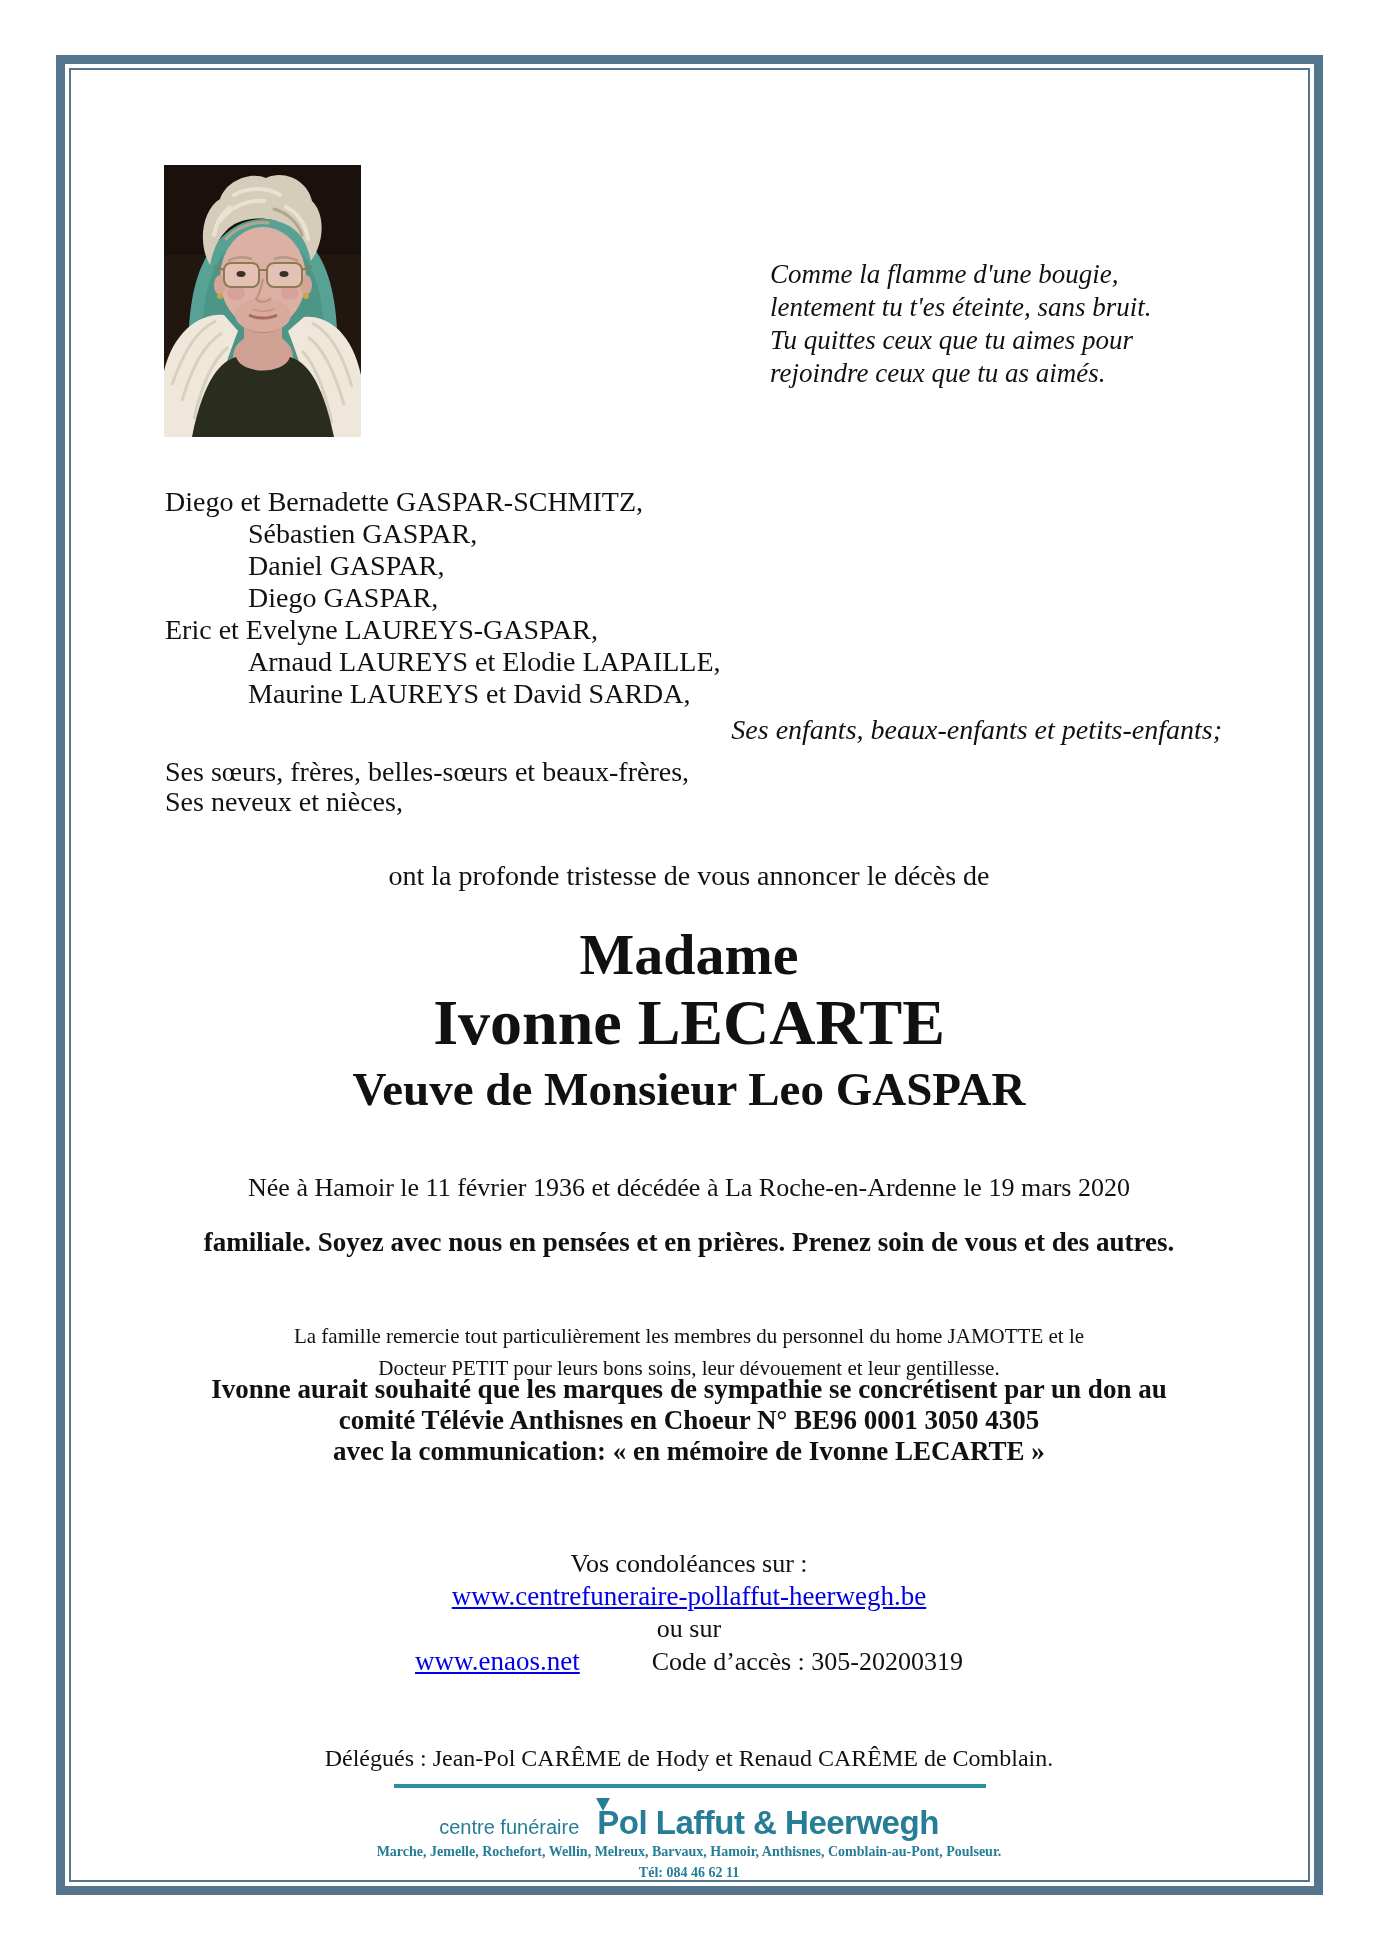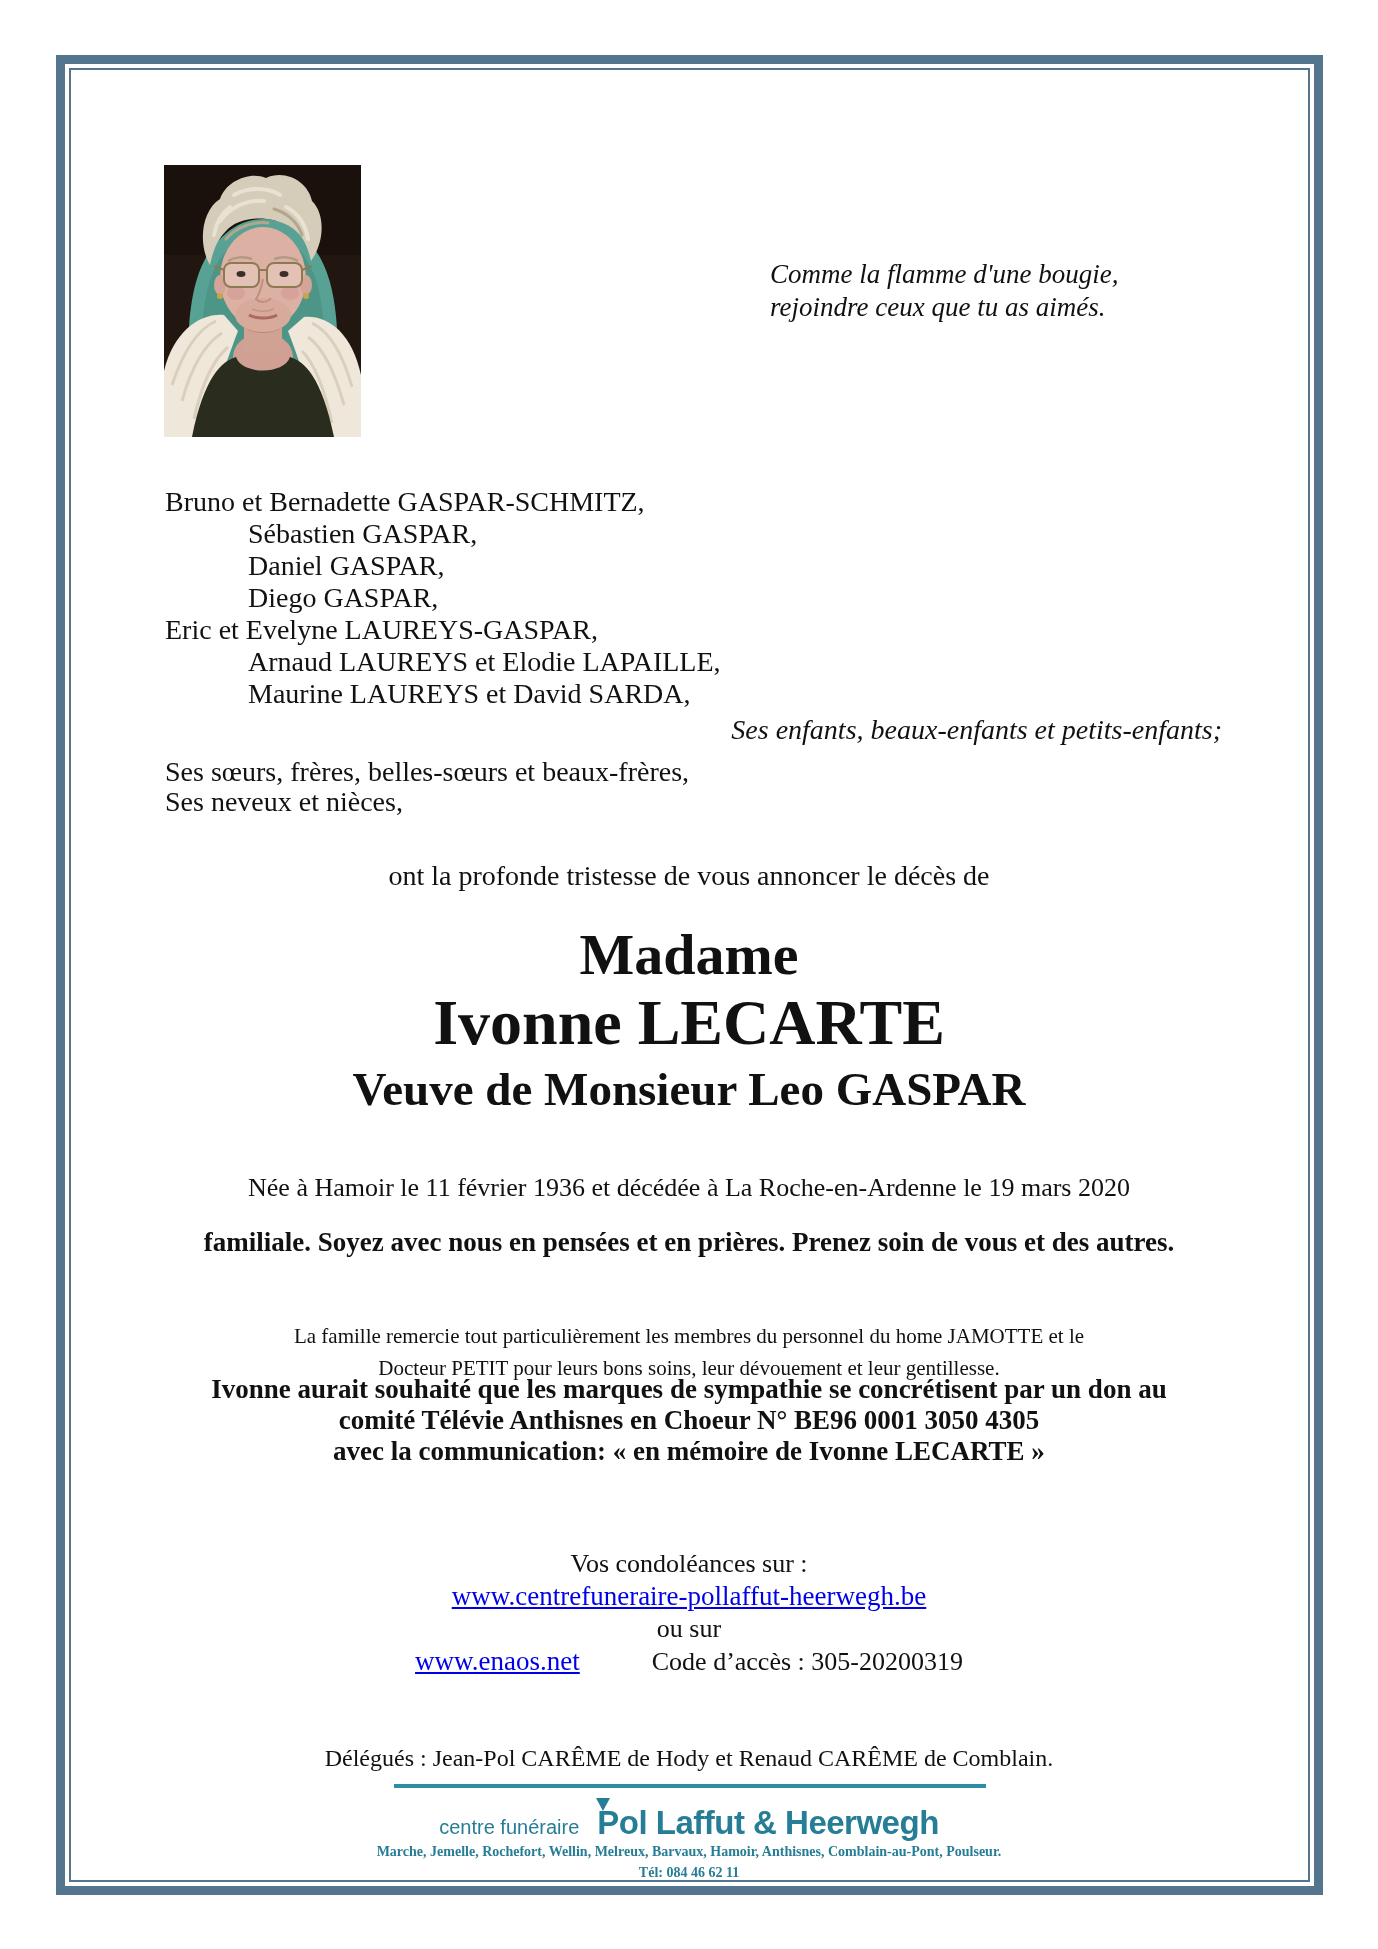--- a/index.html
+++ b/index.html
@@ -145,6 +145,7 @@
 
   <div class="abs quote">
     <div>Comme la flamme d'une bougie,</div>
+    <div>lentement tu t'es éteinte, sans bruit.</div>
     <div>rejoindre ceux que tu as aimés.</div>
   </div>
 

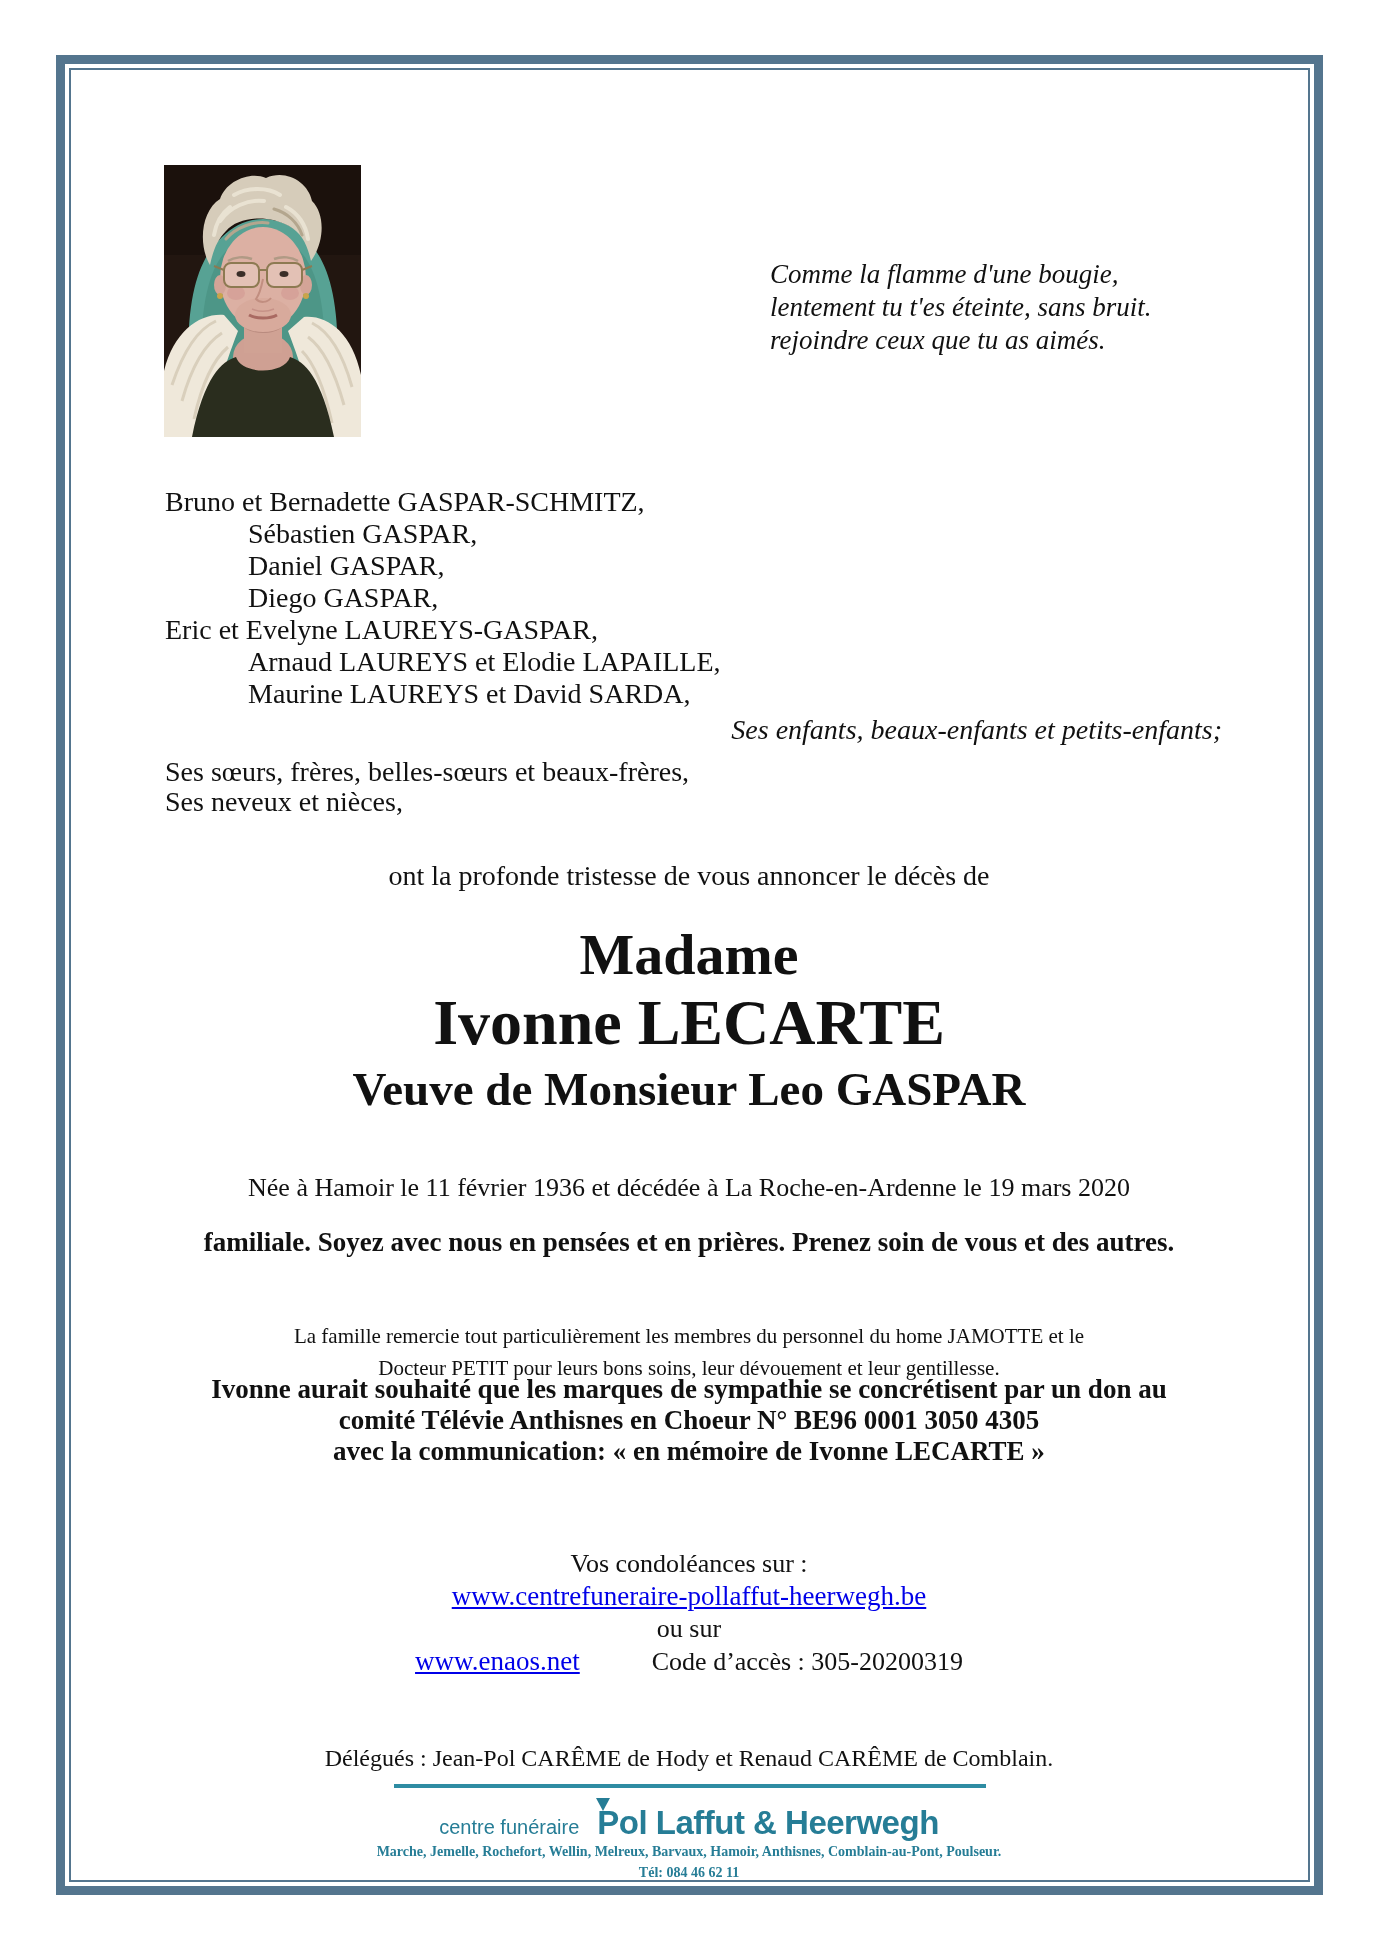--- a/index.html
+++ b/index.html
@@ -146,6 +146,7 @@
   <div class="abs quote">
     <div>Comme la flamme d'une bougie,</div>
     <div>lentement tu t'es éteinte, sans bruit.</div>
+    <div>Tu quittes ceux que tu aimes pour</div>
     <div>rejoindre ceux que tu as aimés.</div>
   </div>
 

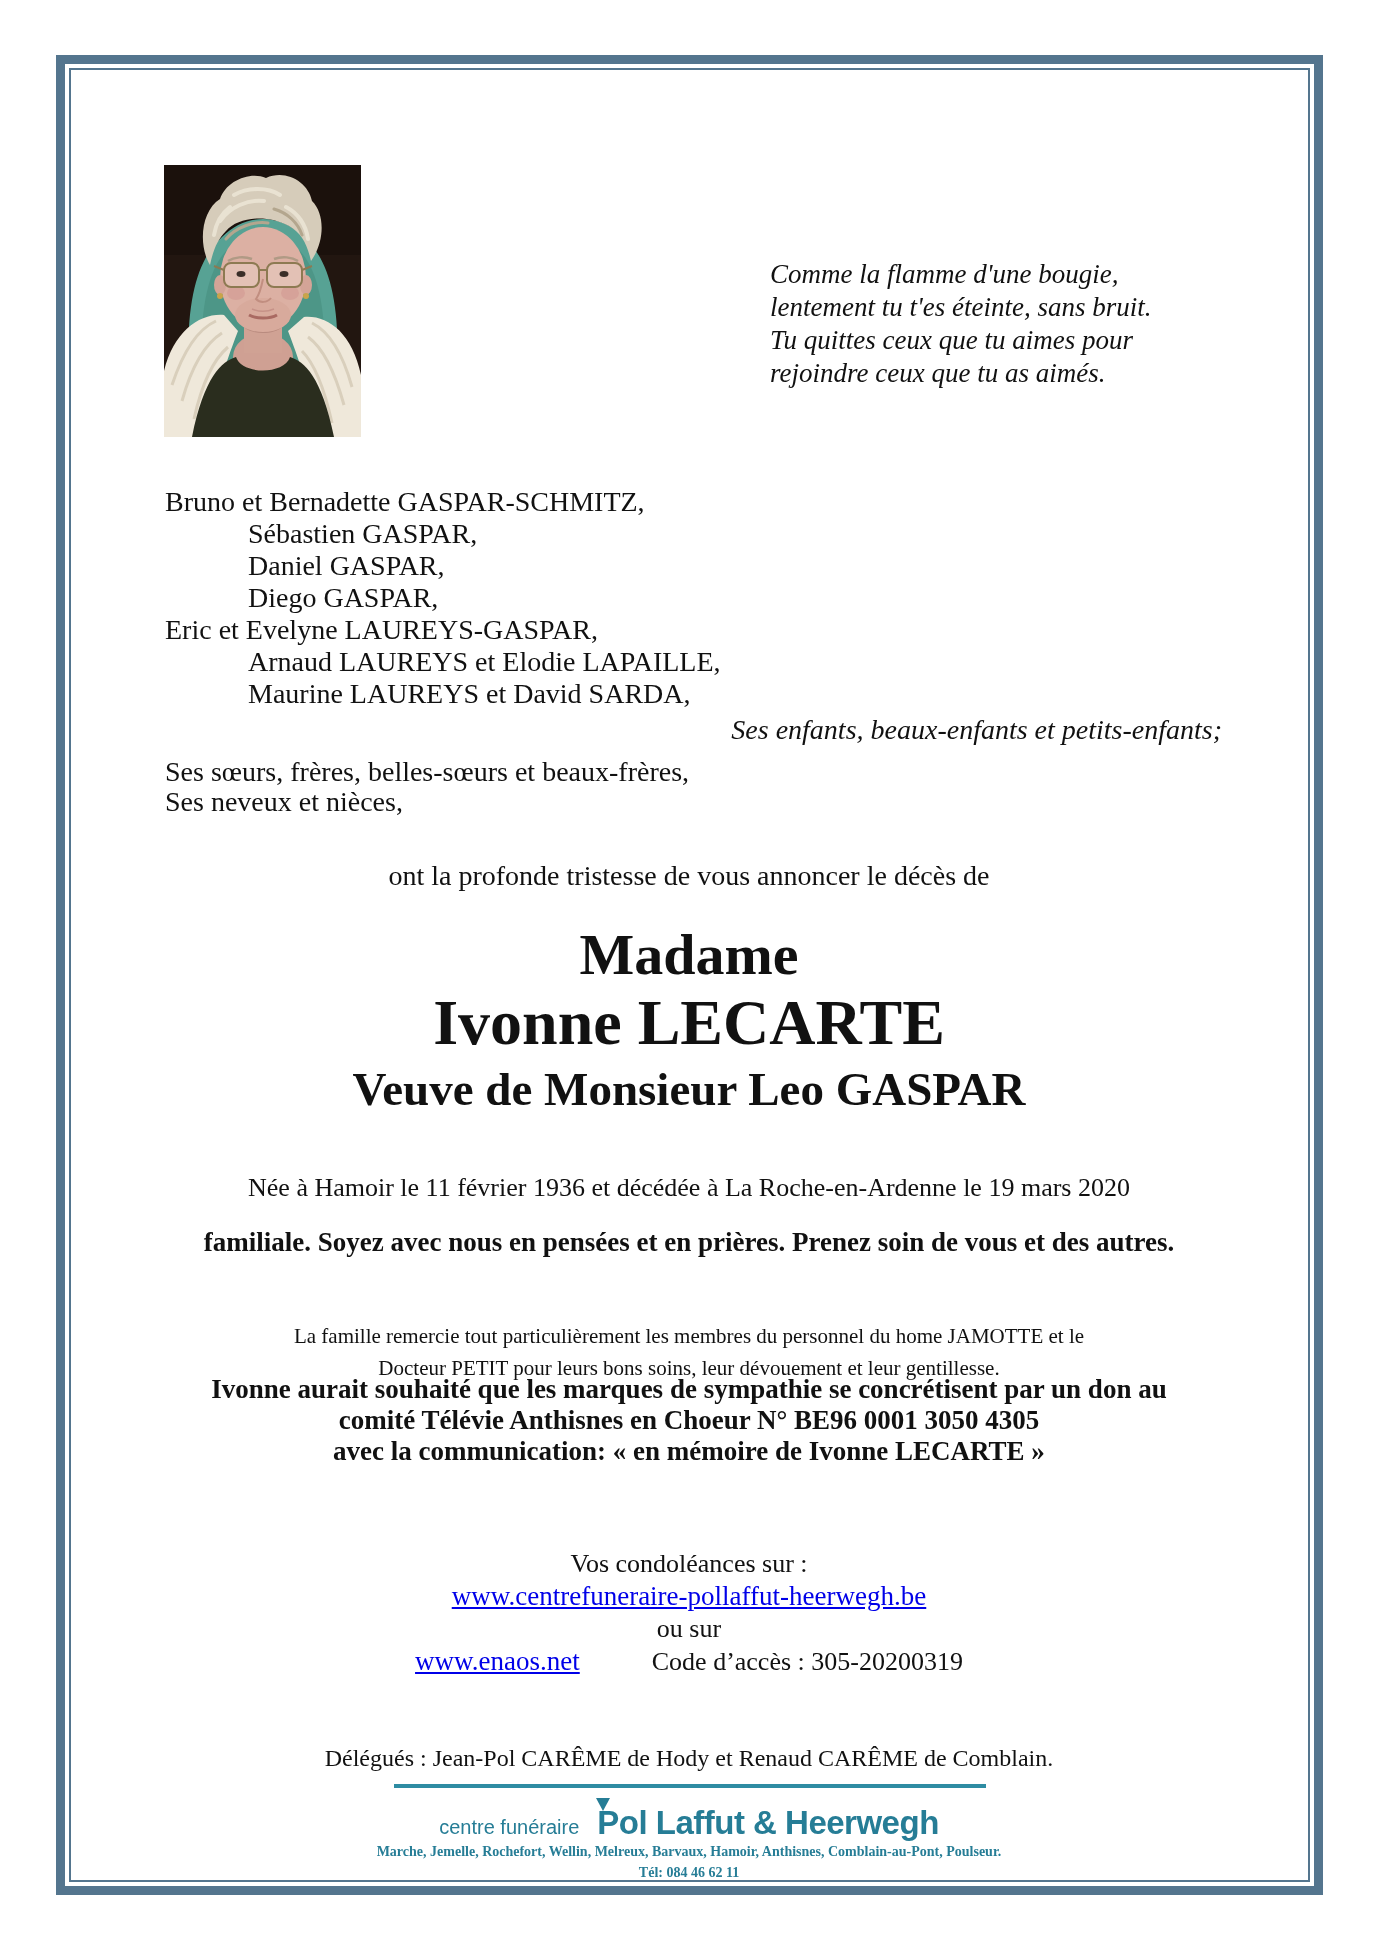--- a/index.html
+++ b/index.html
@@ -151,7 +151,7 @@
   </div>
 
   <div class="abs family">
-    <div>Bruno et Bernadette GASPAR-SCHMITZ,</div>
+    <div>Diego et Bernadette GASPAR-SCHMITZ,</div>
     <div class="indent">Sébastien GASPAR,</div>
     <div class="indent">Daniel GASPAR,</div>
     <div class="indent">Diego GASPAR,</div>

